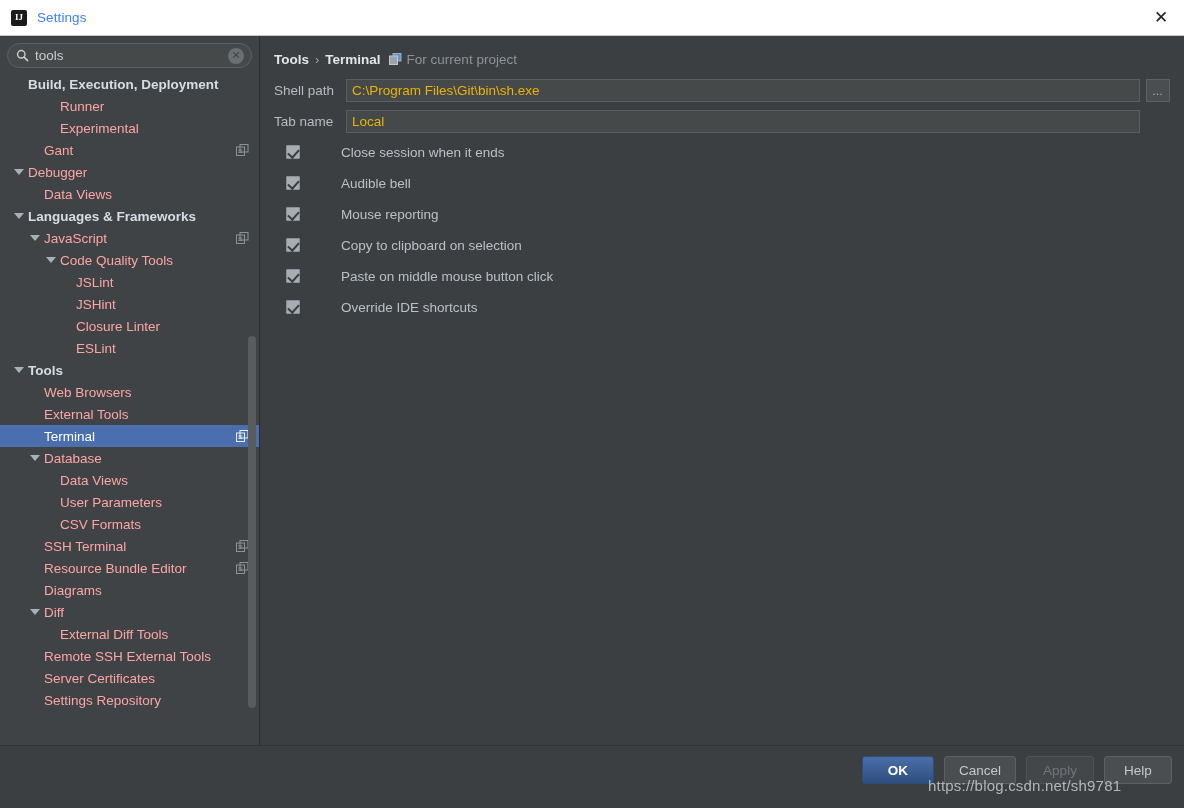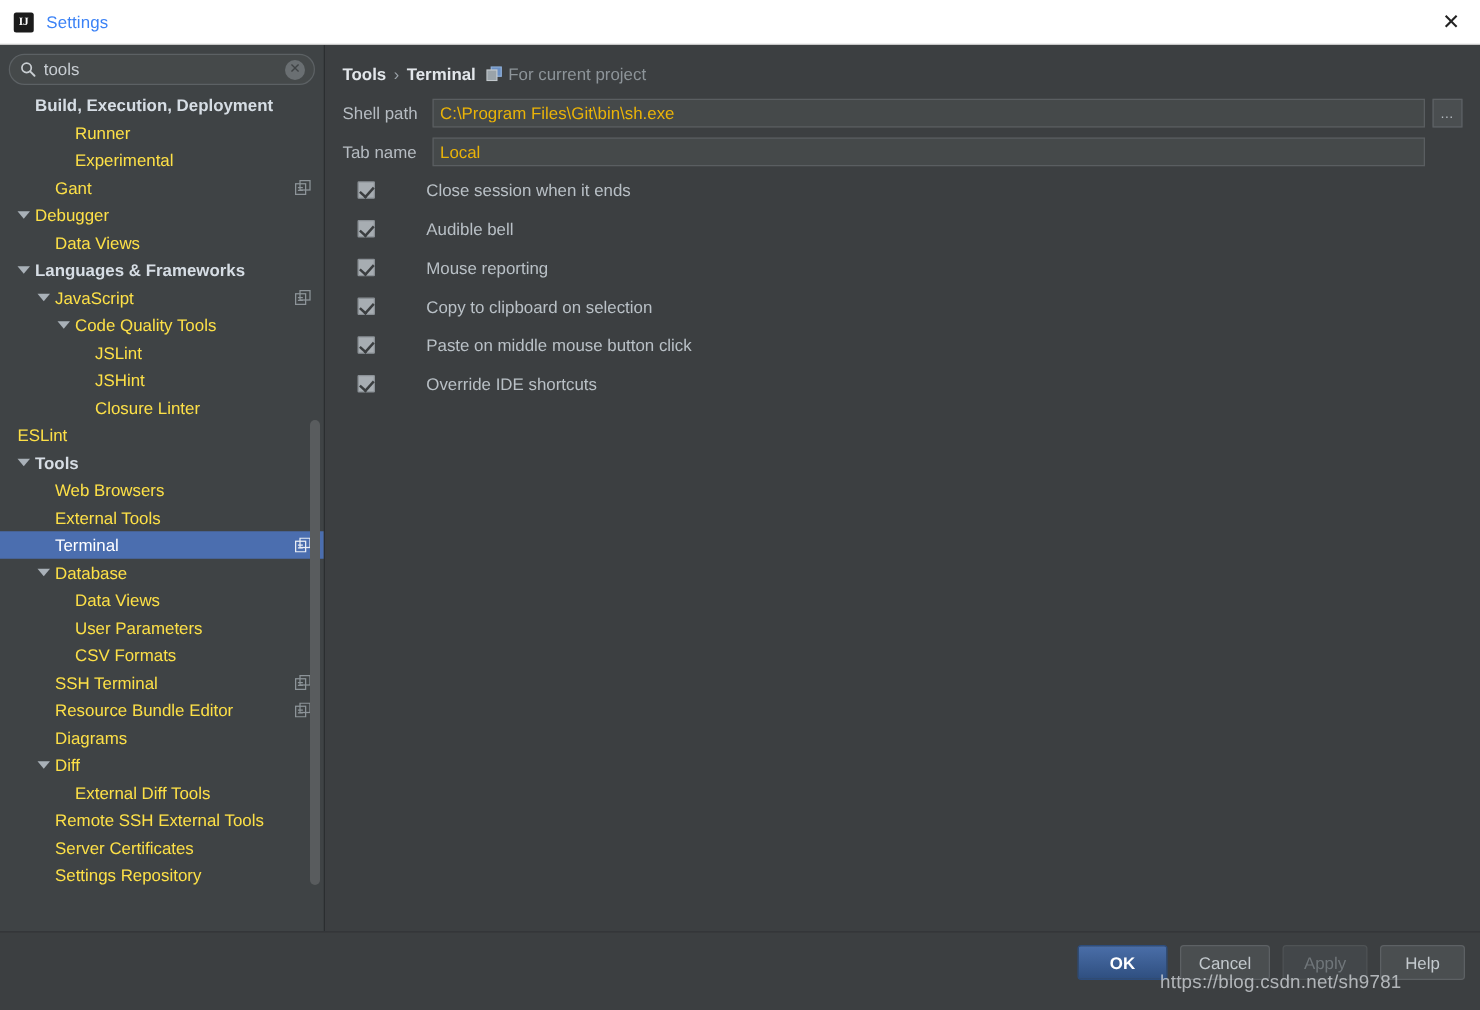--- a/index.html
+++ b/index.html
@@ -79,7 +79,7 @@
     border-left:5px solid transparent; border-right:5px solid transparent;
     border-top:6px solid #a9b1b8;
   }
-  .tree-row .label{ color:#fde047; font-size:13.5px; }
+  .tree-row .label{ color:#fca5a5; font-size:13.5px; }
   .tree-row.group .label{ color:#d6dde4; font-weight:bold; }
   .tree-row.selected .label{ color:#ffffff; }
   .scope-icon{

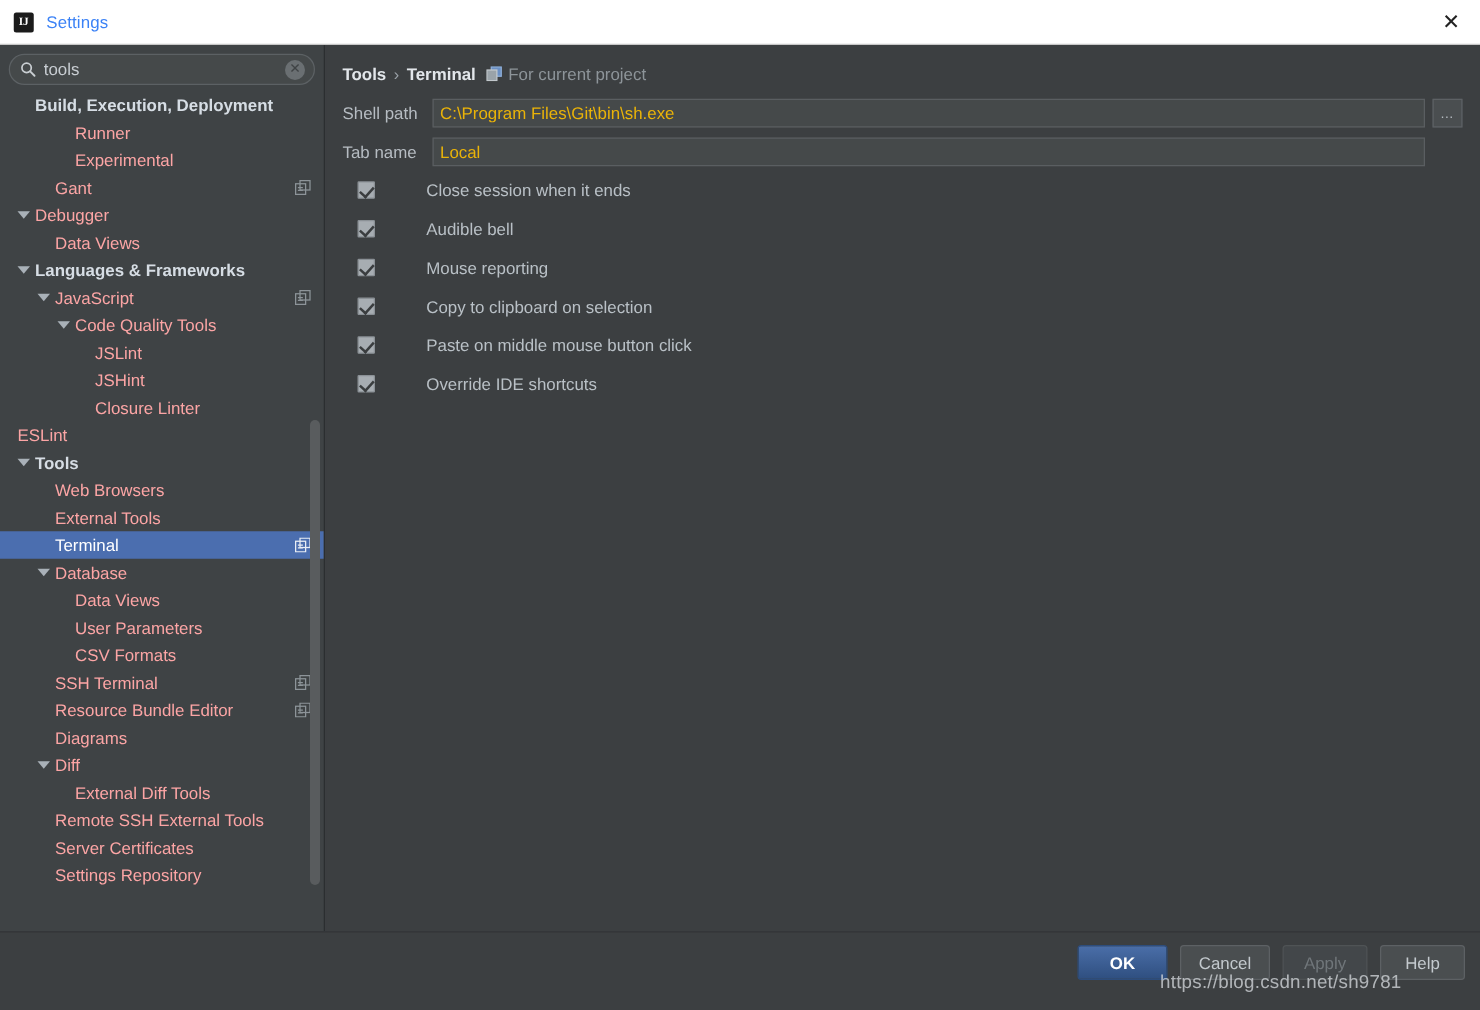--- a/index.html
+++ b/index.html
@@ -253,7 +253,7 @@
             <span class="twisty"></span>
             <span class="label">Closure Linter</span>
           </div>
-          <div class="tree-row" style="">
+          <div class="tree-row" style="padding-left: 62px;">
             <span class="twisty"></span>
             <span class="label">ESLint</span>
           </div>

